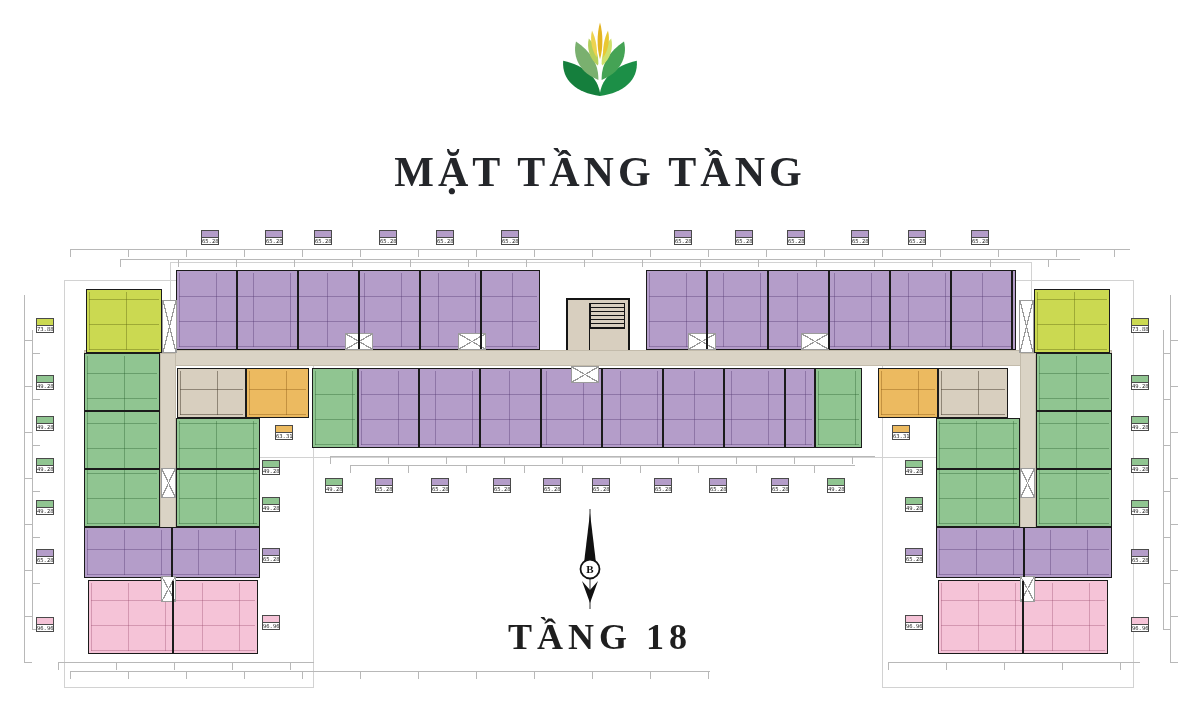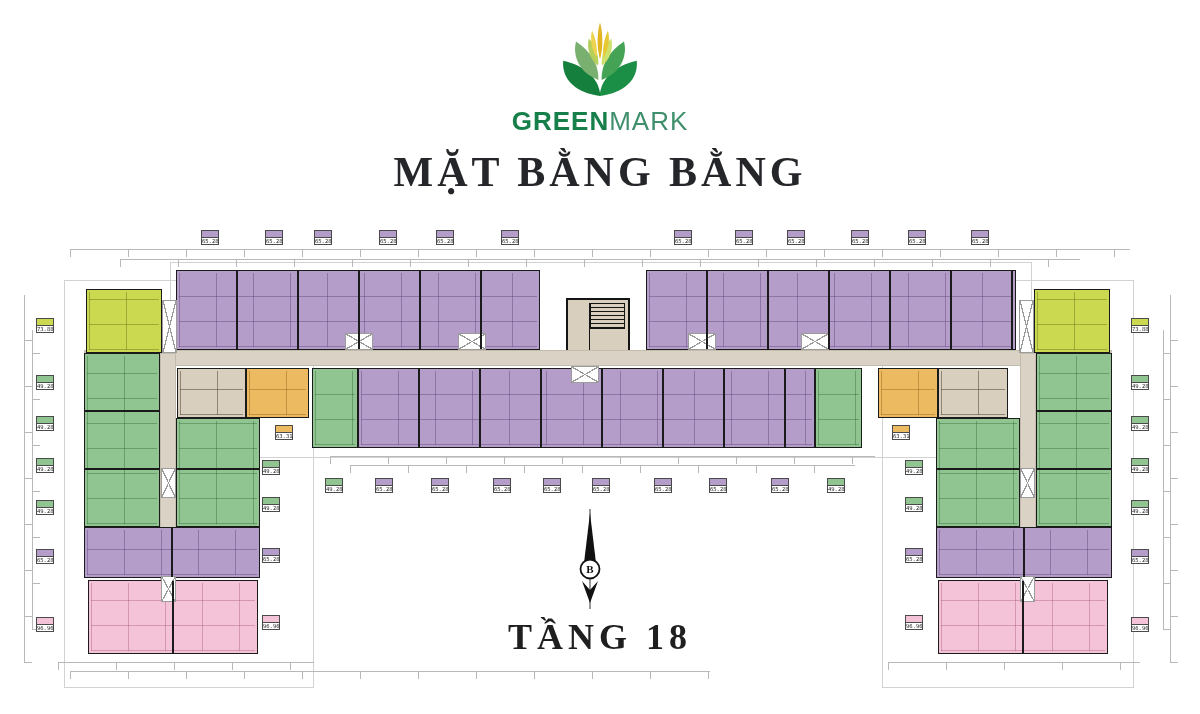--- a/index.html
+++ b/index.html
@@ -81,9 +81,6 @@
     <path d="M60,8 C64,22 64,40 60,54 C56,40 56,22 60,8 Z" fill="#e3b422"></path>
   </svg>
 
-  <div class="wordmark">
-    <span class="wm1" style="color:var(--brand_green)">GREEN</span><span class="wm2" style="color:var(--brand_mark)">MARK</span>
-  </div>
 
   <div class="main-title">MẶT BẰNG BẰNG</div>
 

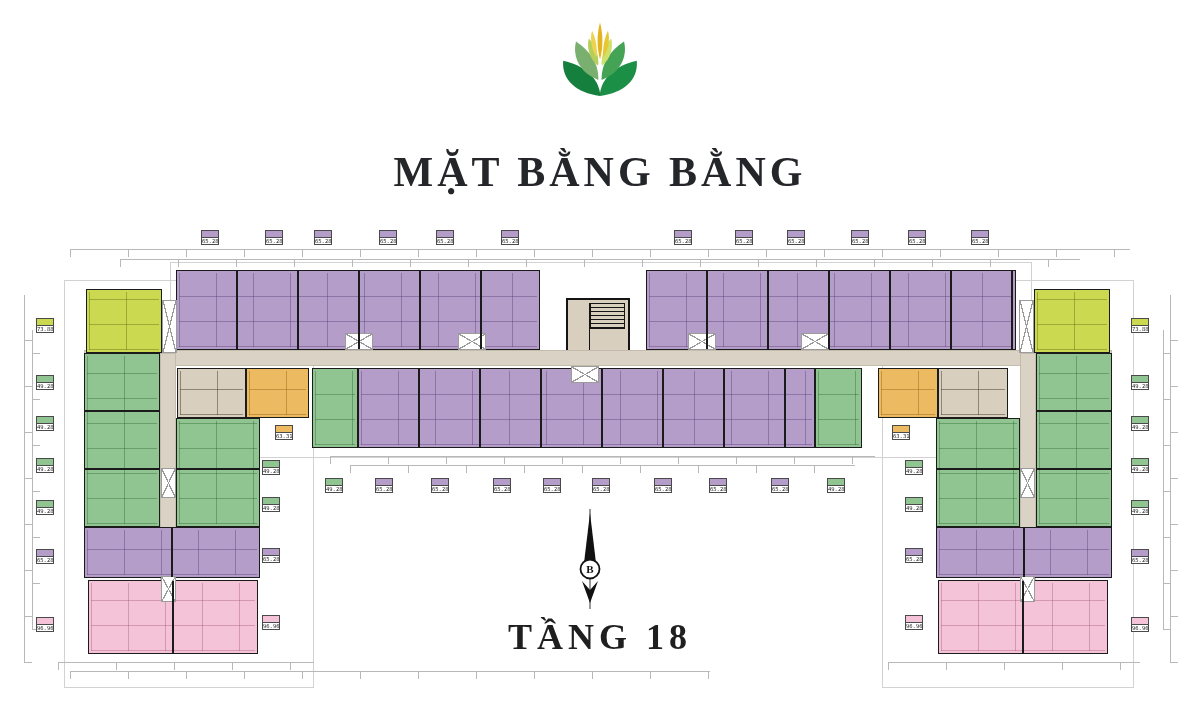--- a/index.html
+++ b/index.html
@@ -82,7 +82,7 @@
   </svg>
 
 
-  <div class="main-title">MẶT BẰNG BẰNG</div>
+  <div class="main-title">MẶT TẦNG TẦNG</div>
 
   <div class="ghost" style="left:170px;top:262px;width:862px;height:196px;"></div>
   <div class="ghost" style="left:64px;top:280px;width:250px;height:408px;"></div>

